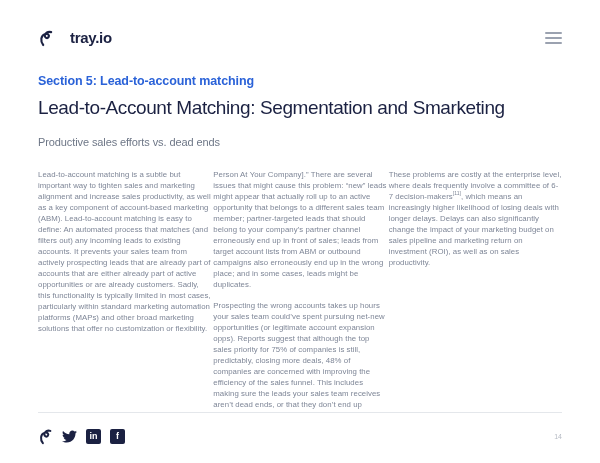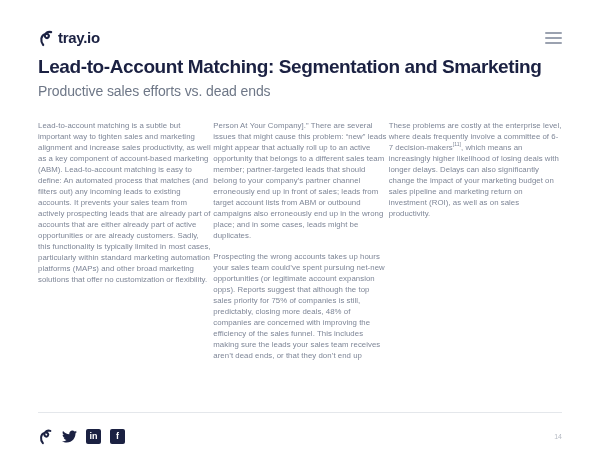--- a/index.html
+++ b/index.html
@@ -28,7 +28,7 @@
   .logo {
     display: flex;
     align-items: center;
-    gap: 4px;
+    gap: 16px;
     cursor: pointer;
   }
   .logo-text {

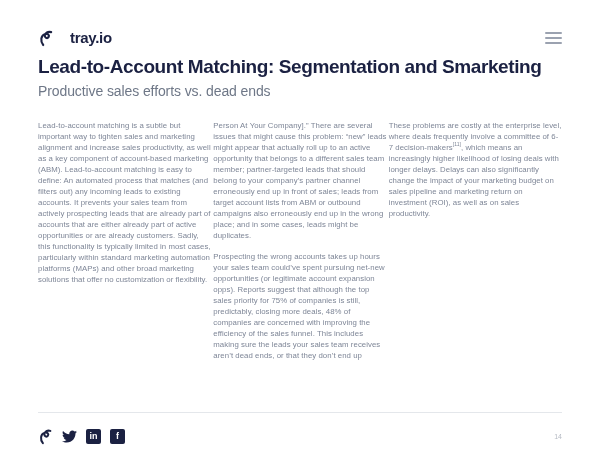--- a/index.html
+++ b/index.html
@@ -163,6 +163,7 @@
     </div>
   </div>
 
+  <div class="section-label">Section 5: Lead-to-account matching</div>
   <h1 class="title">Lead-to-Account Matching: Segmentation and Smarketing</h1>
   <div class="subtitle">Productive sales efforts vs. dead ends</div>
 

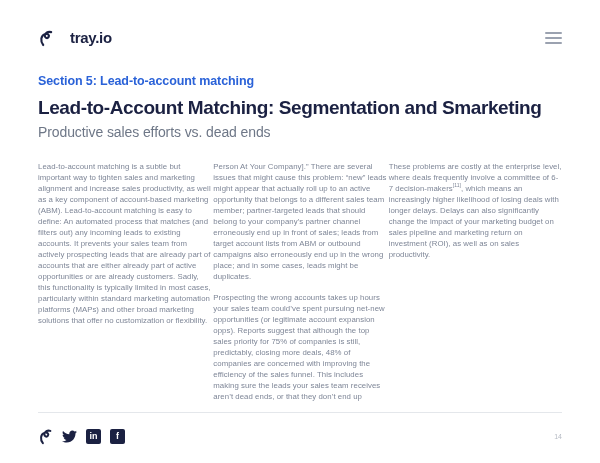--- a/index.html
+++ b/index.html
@@ -63,7 +63,7 @@
   .title {
     margin-top: 9px;
     font-size: 19px;
-    font-weight: bold;
+    font-weight: normal;
     color: #1b2142;
     letter-spacing: -0.4px;
     white-space: nowrap;

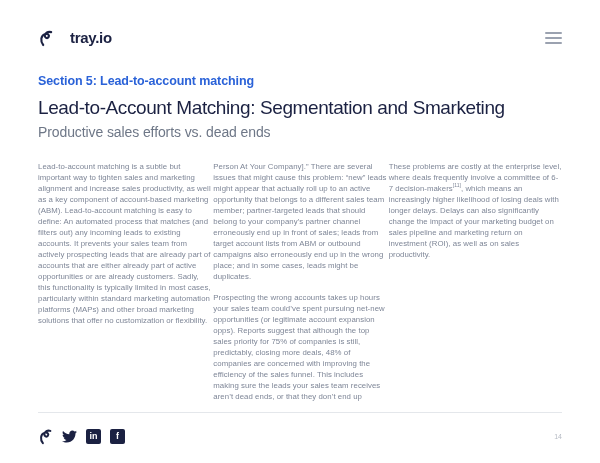--- a/index.html
+++ b/index.html
@@ -69,8 +69,8 @@
     white-space: nowrap;
   }
   .subtitle {
-    margin-top: 5px;
-    font-size: 14px;
+    margin-top: 17px;
+    font-size: 11px;
     color: #6e7787;
     letter-spacing: -0.1px;
   }

